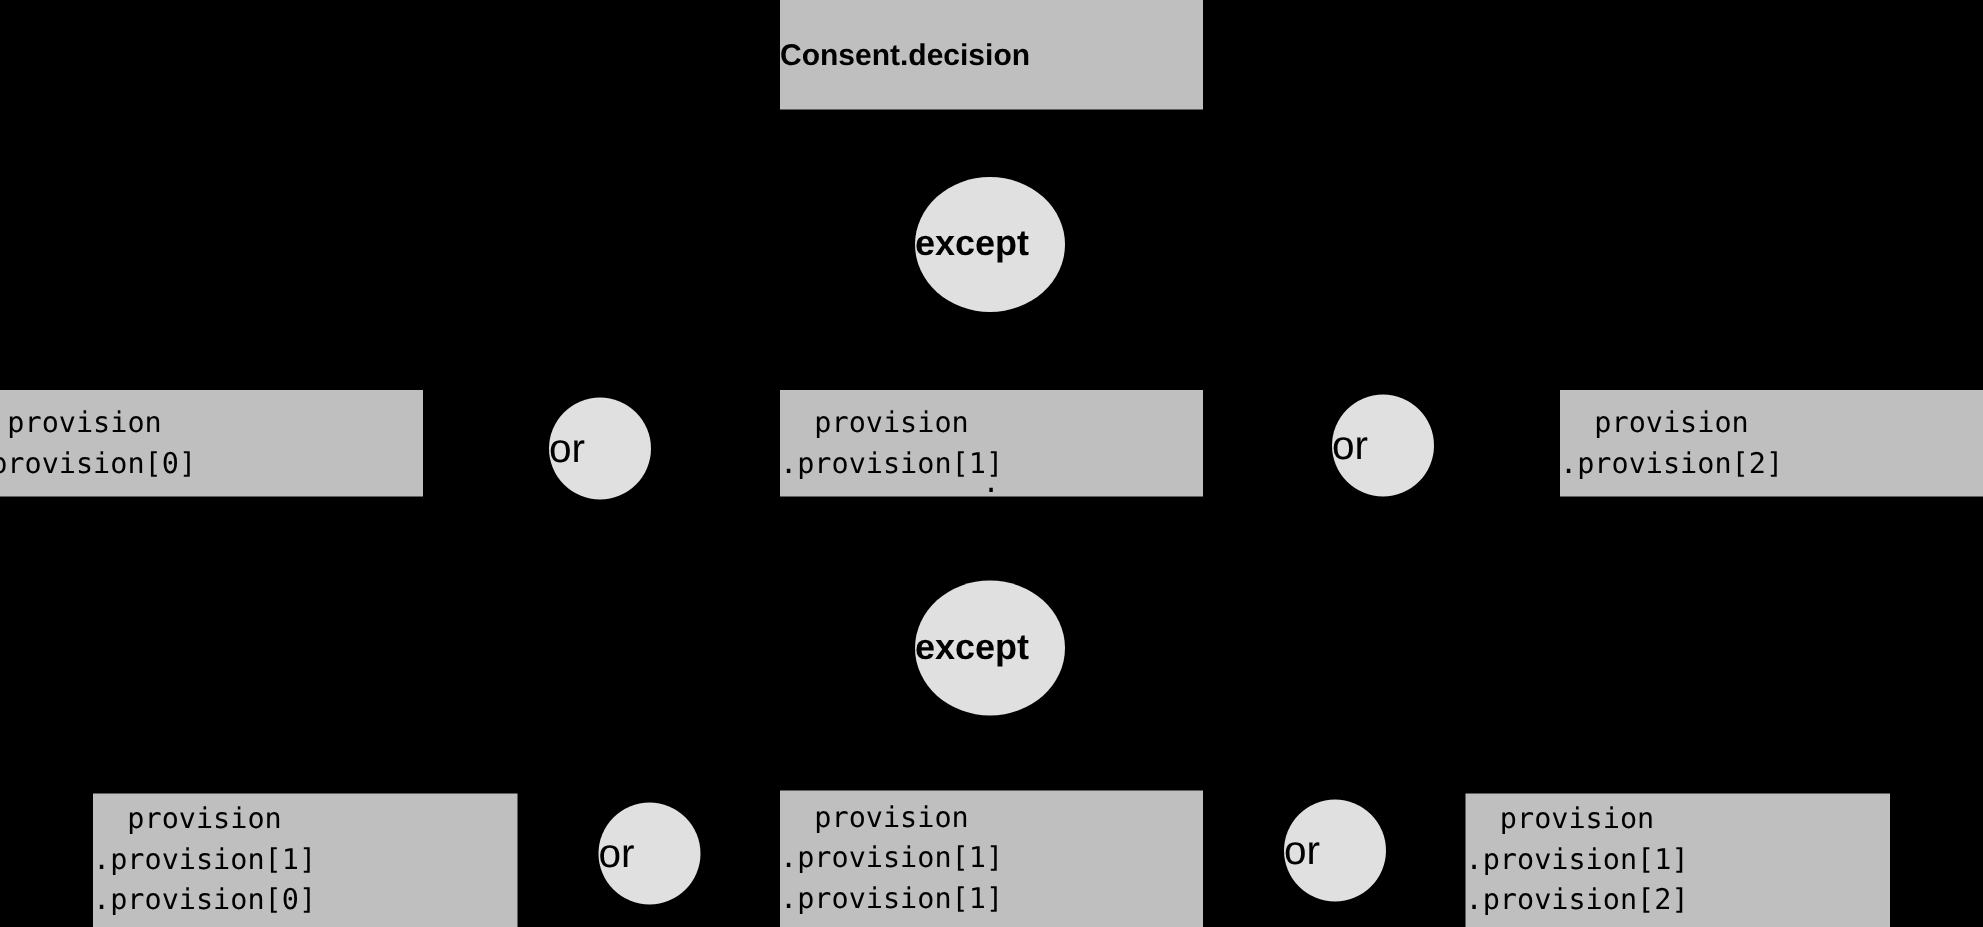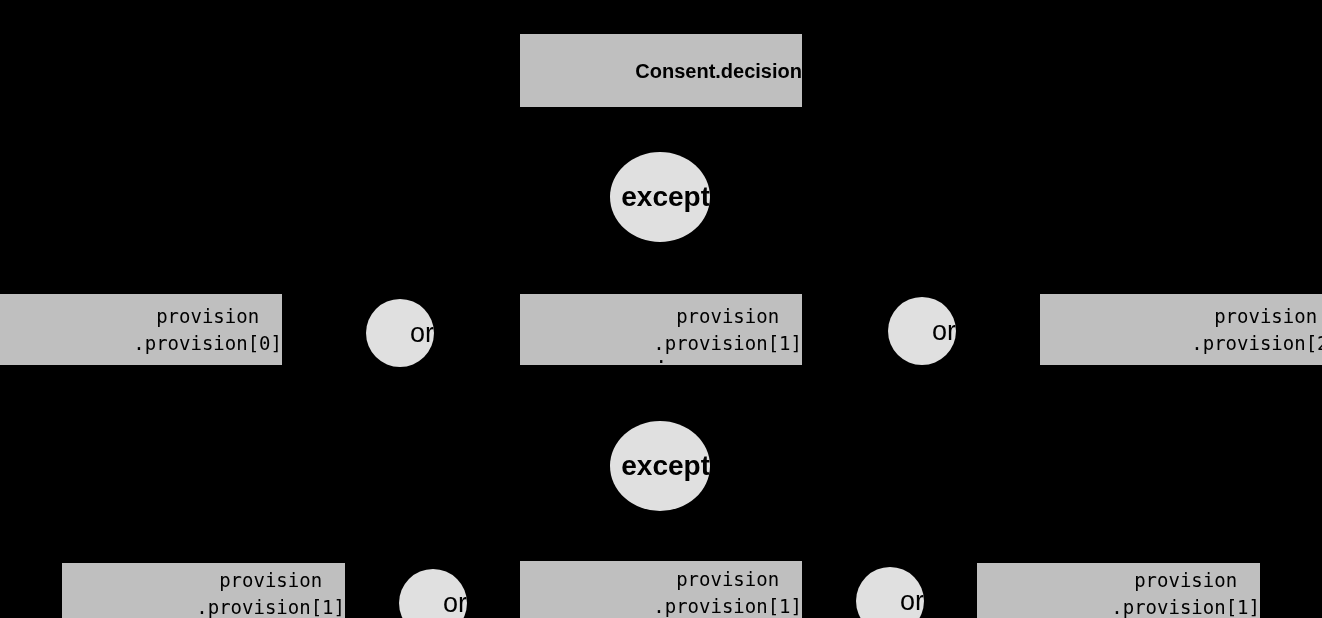--- a/index.html
+++ b/index.html
@@ -28,9 +28,8 @@
     box-sizing: border-box;
     display: flex;
     align-items: center;
-    justify-content: flex-end;
+    justify-content: flex-start;
     overflow: hidden;
-    margin-top: 34px;
   }
   
   .box {

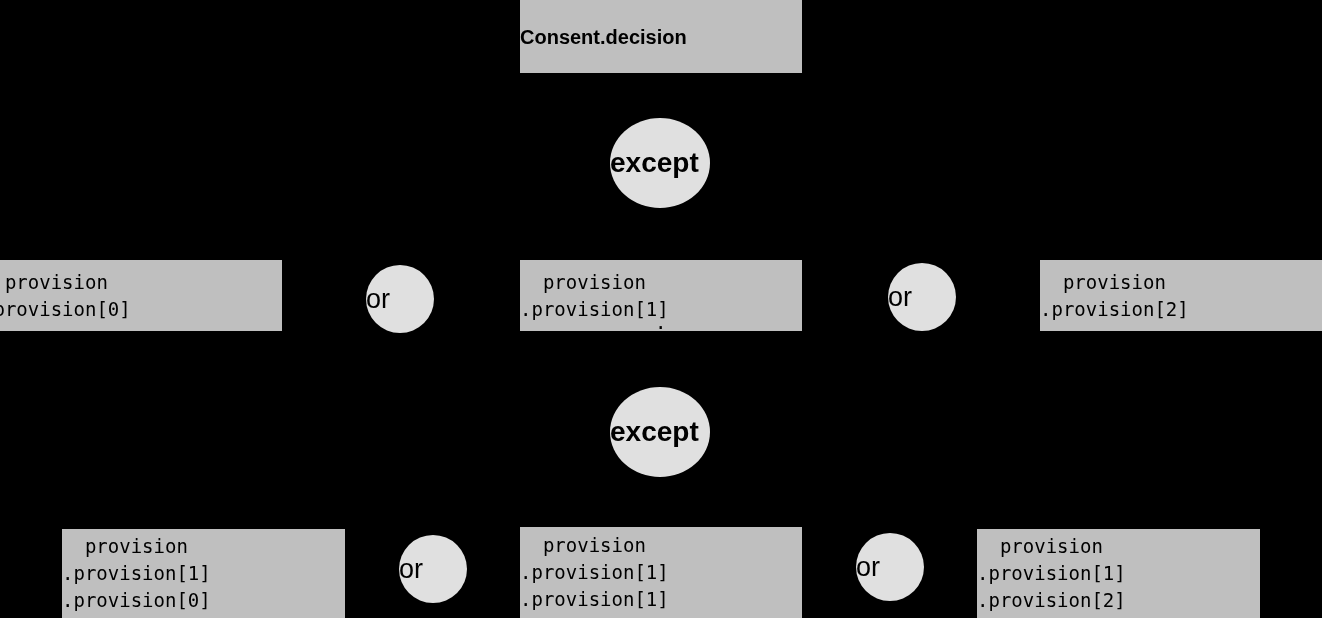--- a/index.html
+++ b/index.html
@@ -61,7 +61,7 @@
   .op-except {
     font-family: "Liberation Sans", sans-serif;
     font-weight: bold;
-    font-size: 28px;
+    font-size: 24px;
     line-height: 22px;
     white-space: pre;
   }

